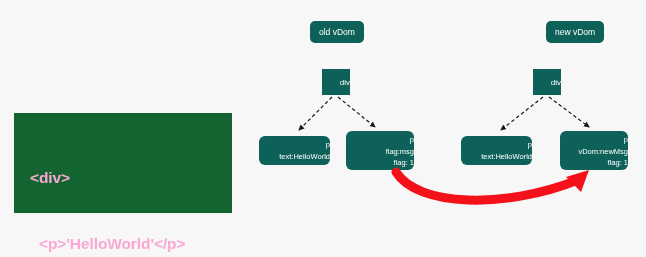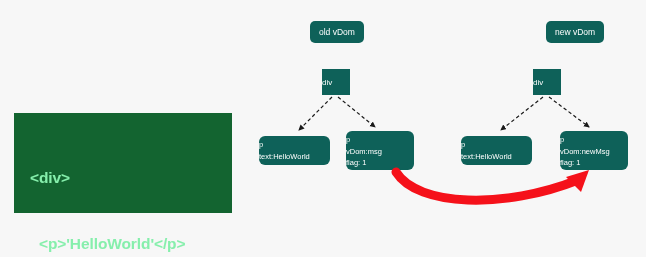--- a/index.html
+++ b/index.html
@@ -59,7 +59,7 @@
     box-sizing: border-box;
     display: flex;
     flex-direction: column;
-    align-items: flex-start;
+    align-items: flex-end;
     justify-content: center;
     line-height: 11px;
   }

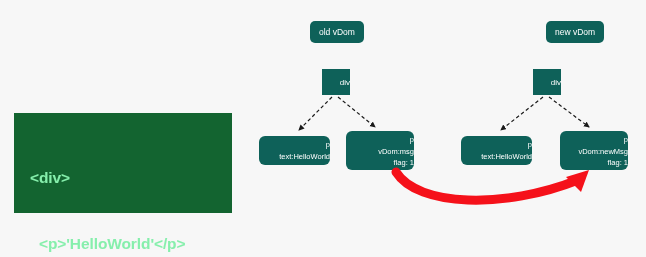--- a/index.html
+++ b/index.html
@@ -161,7 +161,7 @@
 
   <div id="old-p-msg" class="node node-leaf">
     <span class="ln">p</span>
-    <span class="ln">vDom:msg</span>
+    <span class="ln">flag:msg</span>
     <span class="ln">flag: 1</span>
   </div>
 

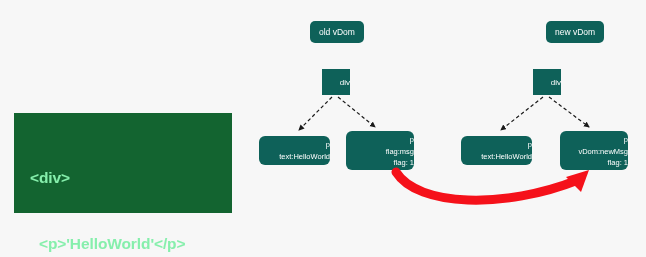--- a/index.html
+++ b/index.html
@@ -30,7 +30,7 @@
     width: 218px;
     height: 100px;
     background: #136430;
-    color: #86efac;
+    color: #f9a8d4;
     font-family: "Liberation Sans", sans-serif;
     font-weight: bold;
     font-size: 15.5px;

